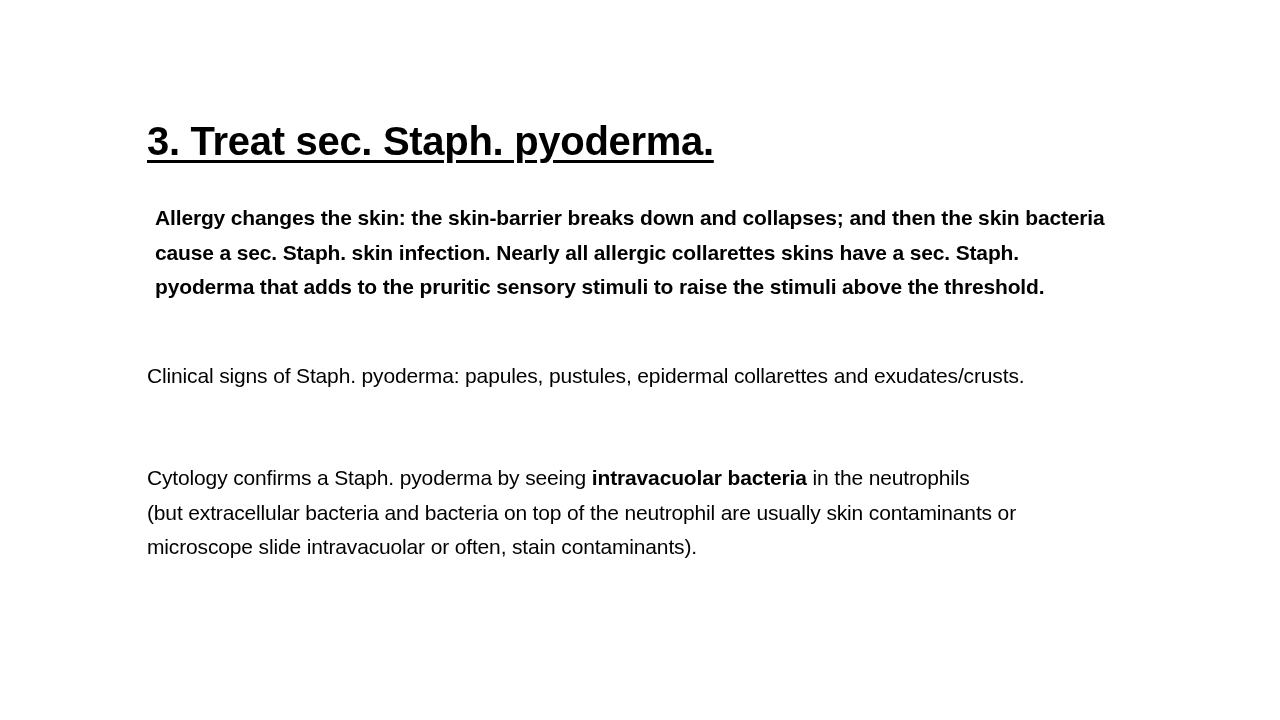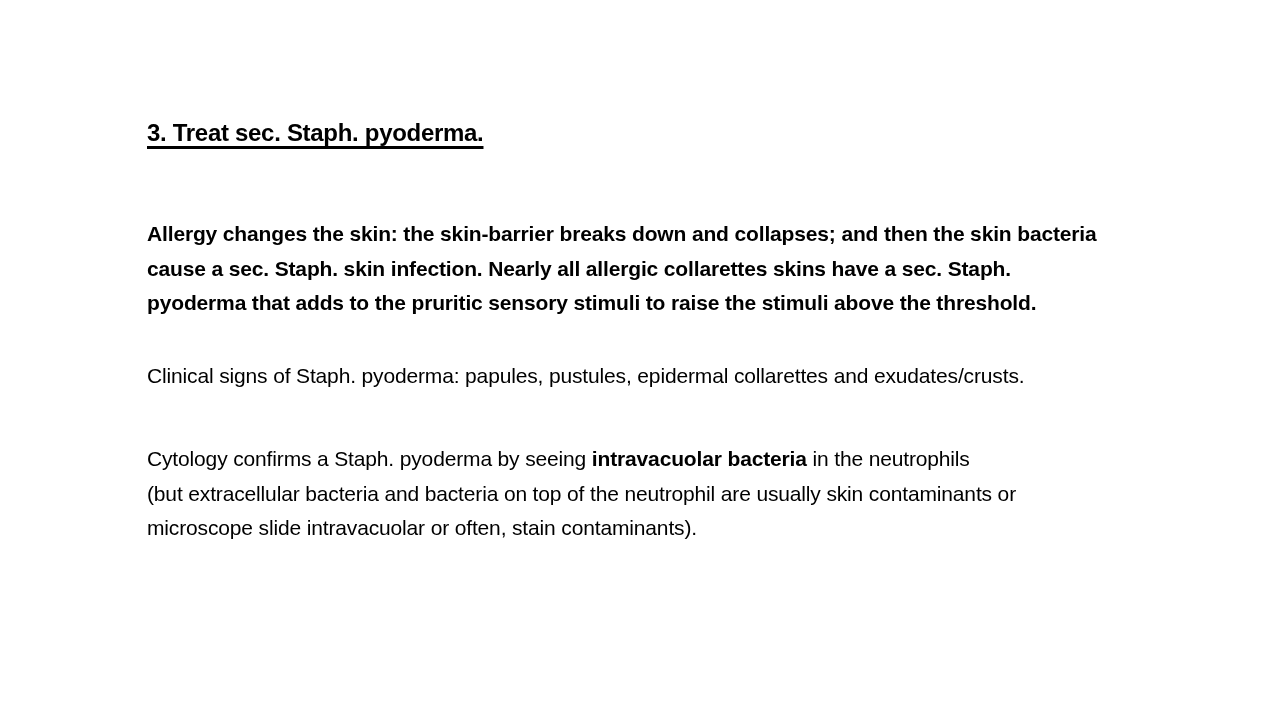--- a/index.html
+++ b/index.html
@@ -20,7 +20,7 @@
     position: absolute;
     left: 147px;
     top: 119px;
-    font-size: 24px;
+    font-size: 40px;
     font-weight: 700;
     letter-spacing: -0.3px;
     color: #000000;

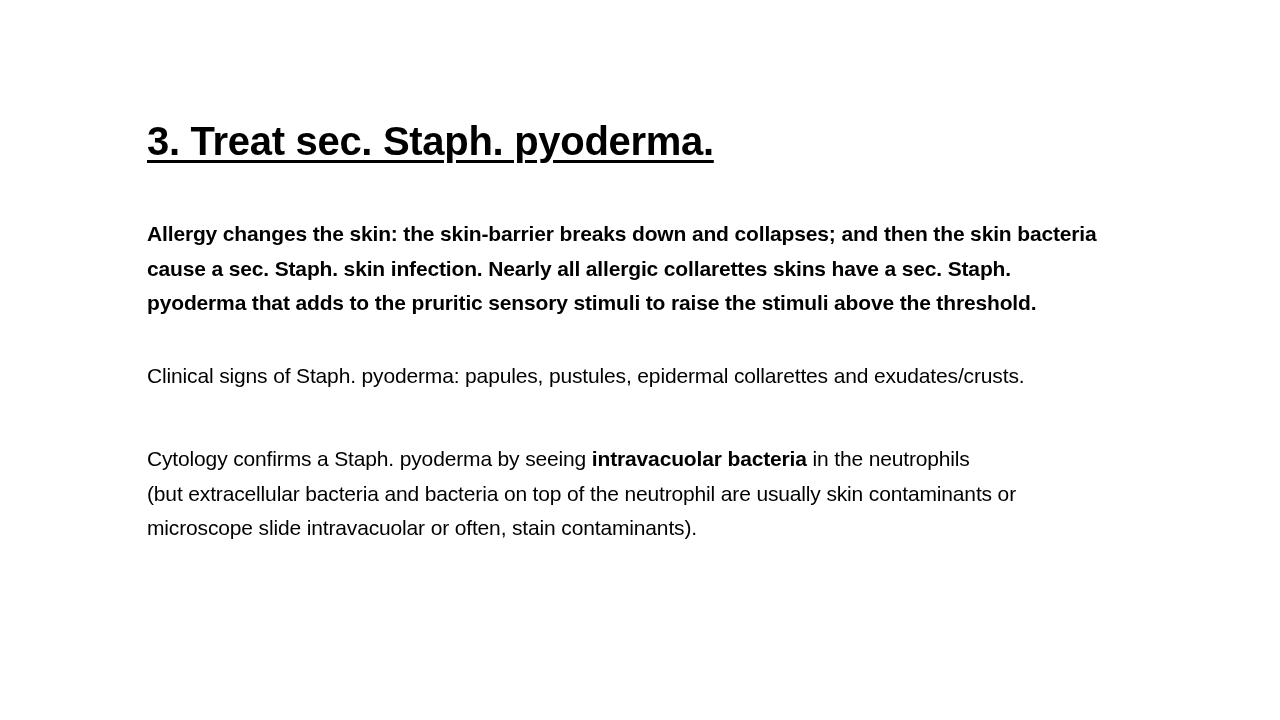--- a/index.html
+++ b/index.html
@@ -46,7 +46,7 @@
   .inline-bold {
     font-weight: 700;
   }
-  .para-allergy  { top: 217px; }
+  .para-allergy  { top: 201px; margin-left: 8px; }
   .para-clinical { top: 359px; }
   .para-cytology { top: 442px; }
 </style>

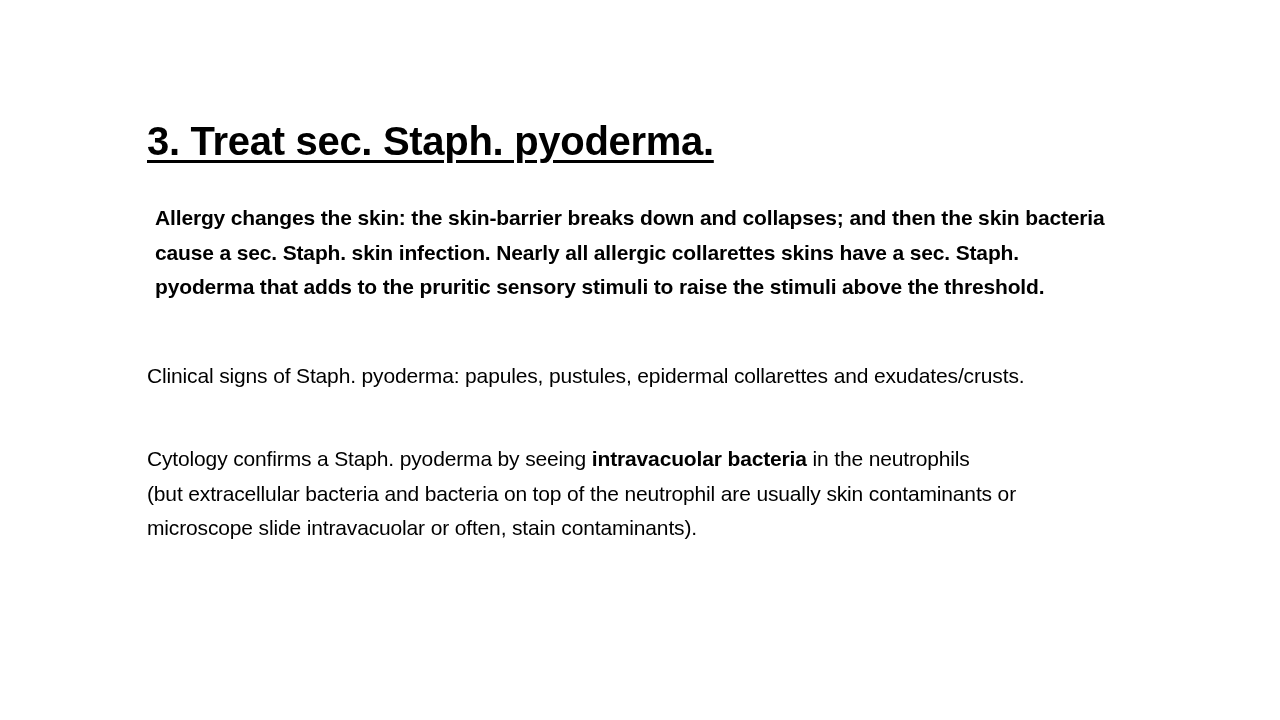--- a/index.html
+++ b/index.html
@@ -48,7 +48,7 @@
   }
   .para-allergy  { top: 201px; margin-left: 8px; }
   .para-clinical { top: 359px; }
-  .para-cytology { top: 442px; }
+  .para-cytology { top: 461px; }
 </style>
 </head>
 <body>

